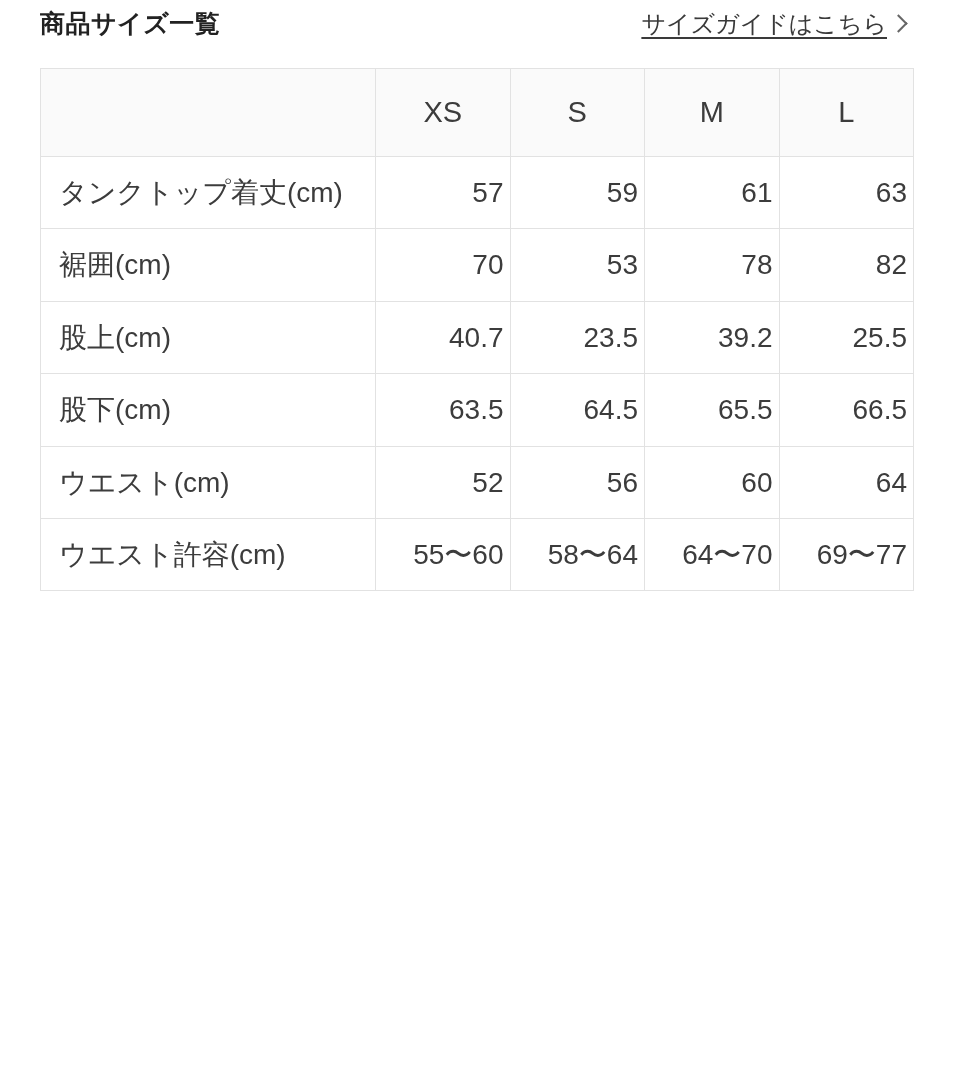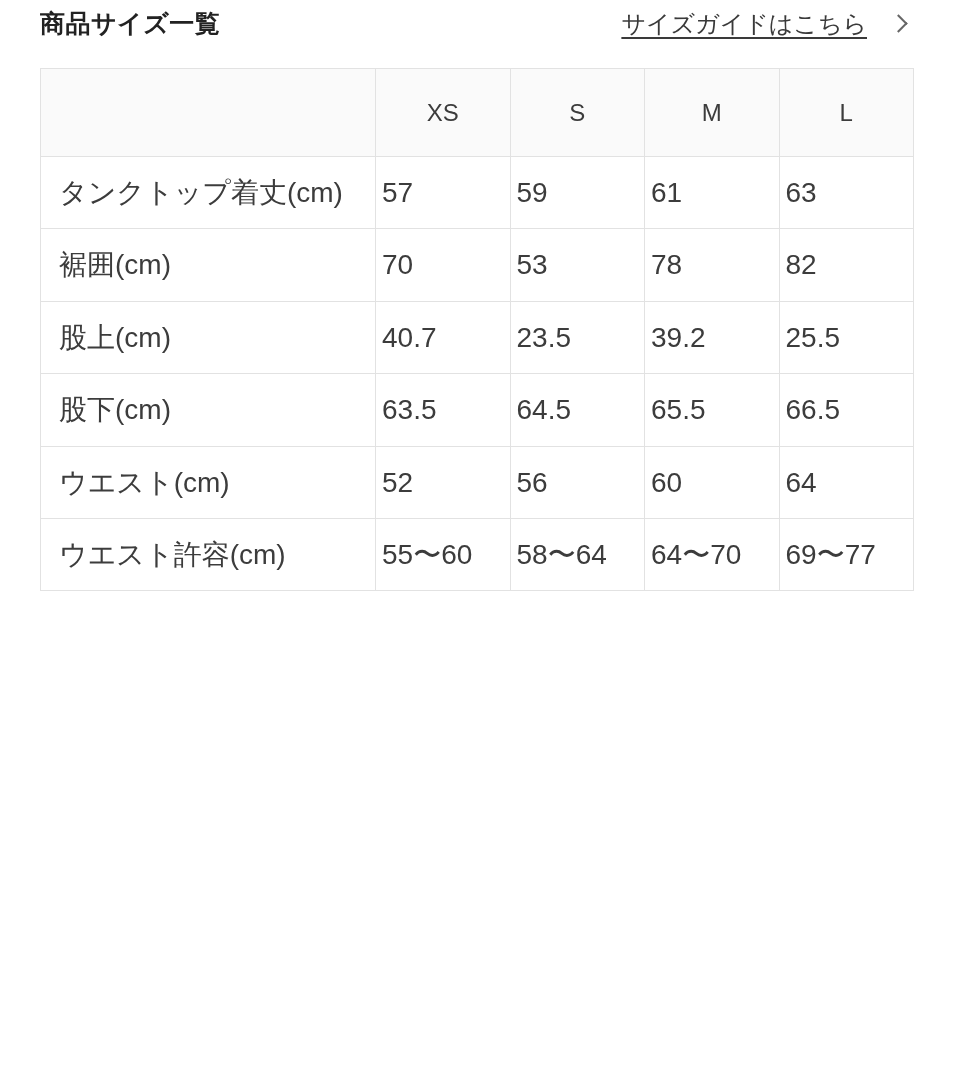--- a/index.html
+++ b/index.html
@@ -39,7 +39,7 @@
   .guide-link-wrap {
     display: flex;
     align-items: center;
-    gap: 24px;
+    gap: 4px;
     padding-right: 8px;
   }
   .guide-link {

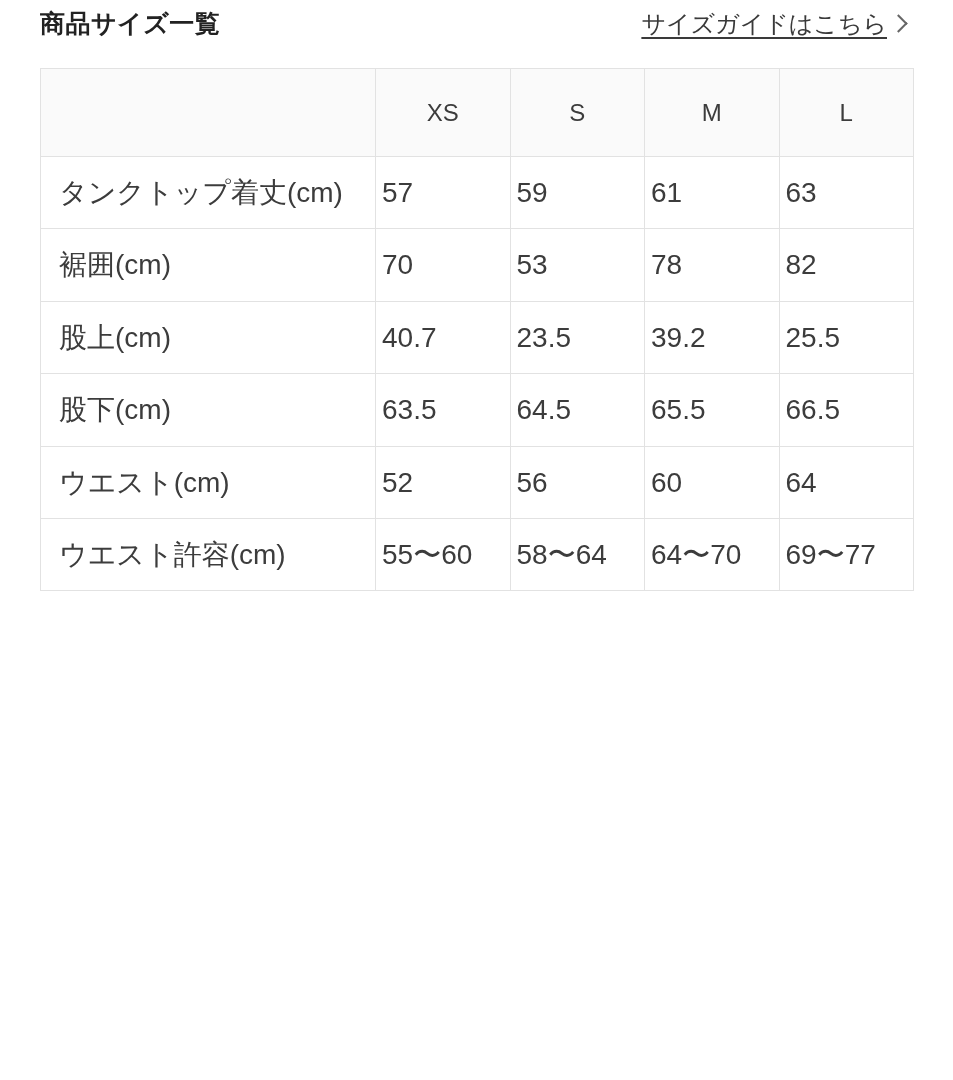--- a/index.html
+++ b/index.html
@@ -91,7 +91,7 @@
     background: #fafafa;
     text-align: center;
     height: 88px;
-    font-size: 24px;
+    font-size: 29px;
     color: #3c3c3c;
   }
   table.size-table thead th.corner {

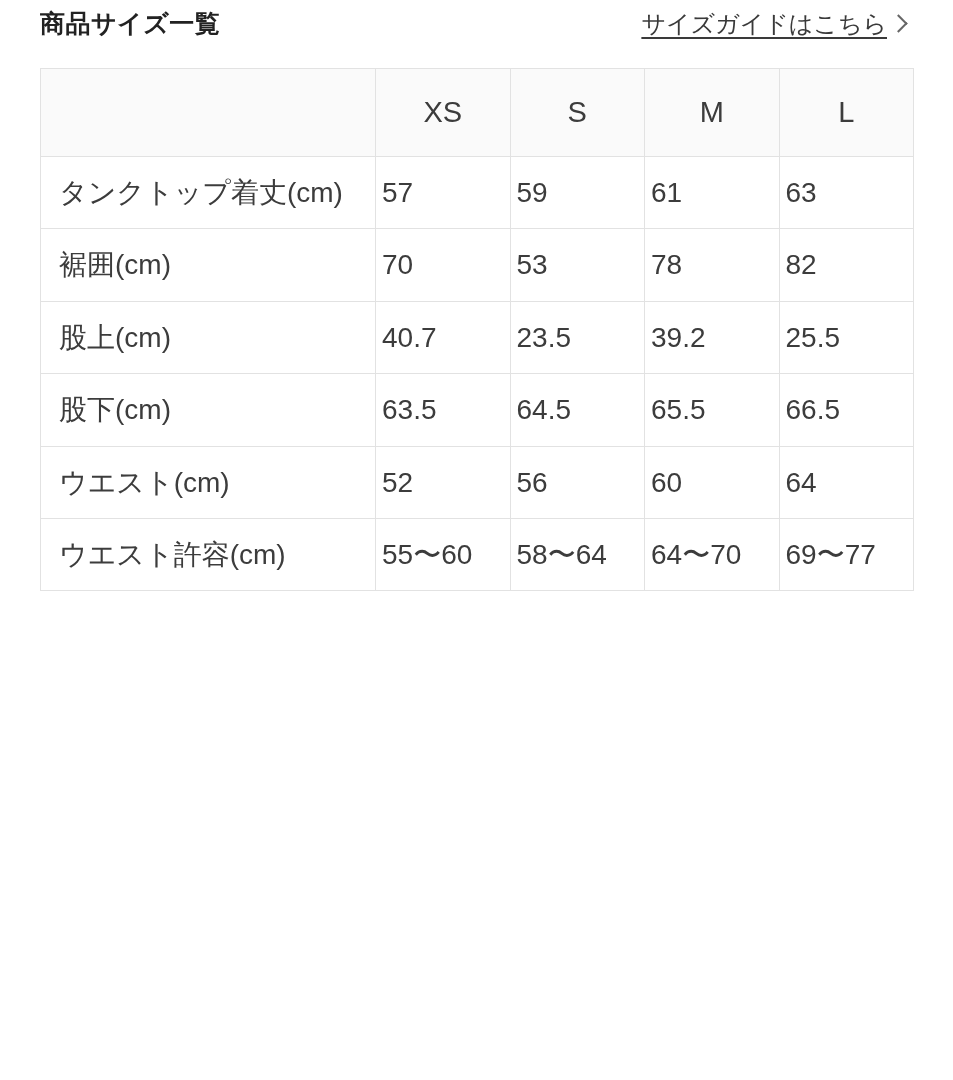--- a/index.html
+++ b/index.html
@@ -104,7 +104,7 @@
     padding-left: 18px;
   }
   table.size-table td.val {
-    text-align: left;
+    text-align: right;
     padding-left: 6px;
     padding-right: 6px;
     margin-top: 36px;

